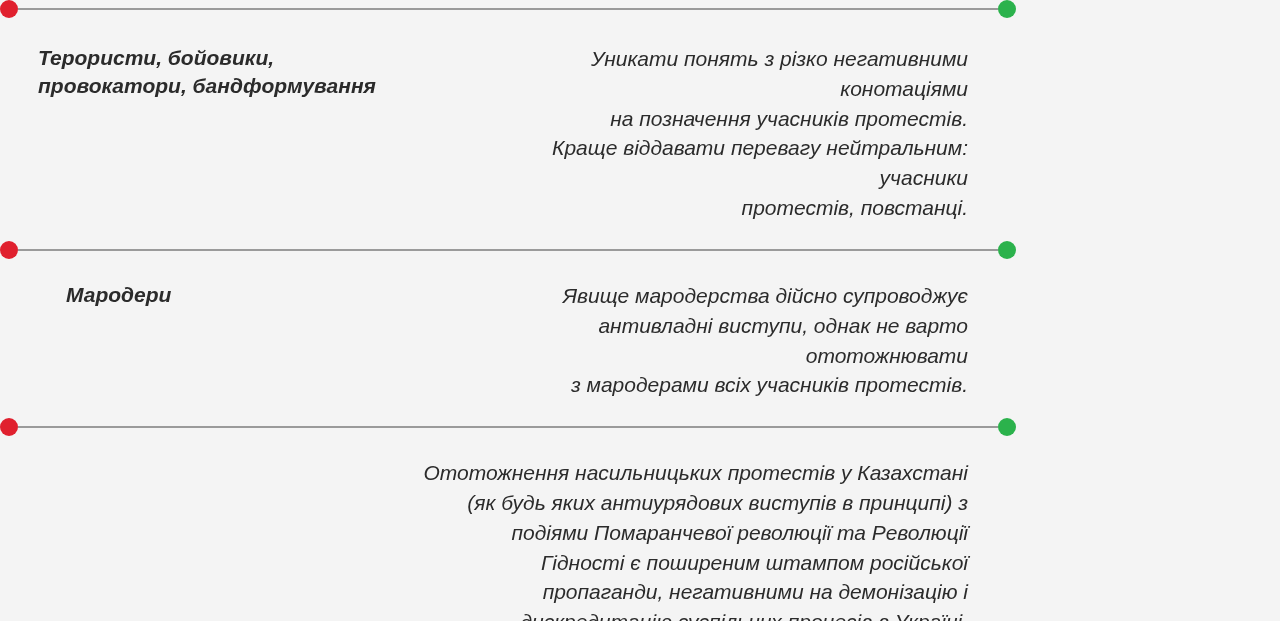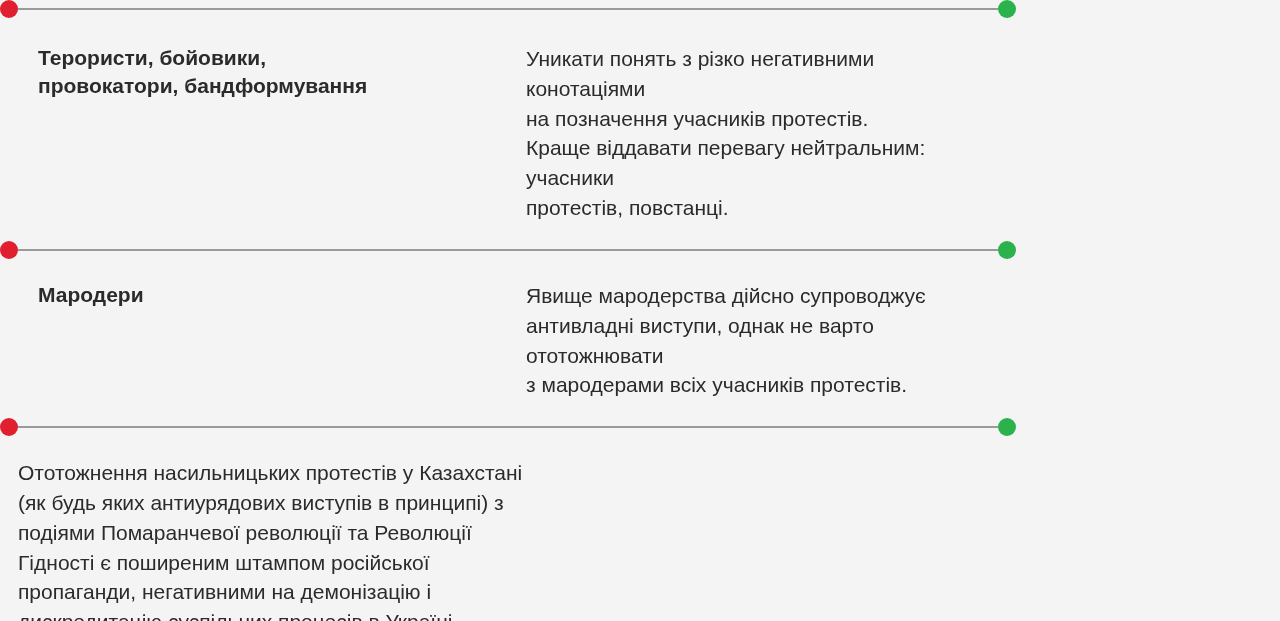--- a/index.html
+++ b/index.html
@@ -18,6 +18,7 @@
     width: 1016px;
     height: 621px;
     background: #f4f4f4;
+    font-style: italic;
   }
   .row {
     position: relative;

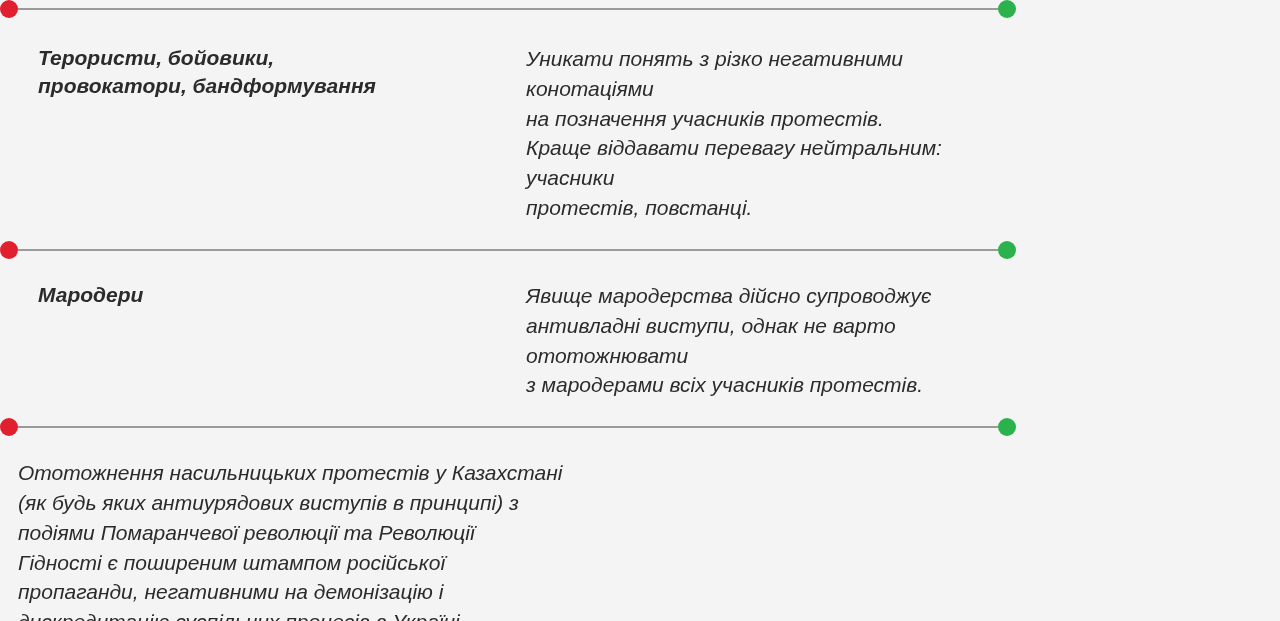--- a/index.html
+++ b/index.html
@@ -70,6 +70,7 @@
     flex: 1 1 auto;
     box-sizing: border-box;
     padding-right: 30px;
+    text-align: right;
   }
   .term-text {
     font-size: 21px;

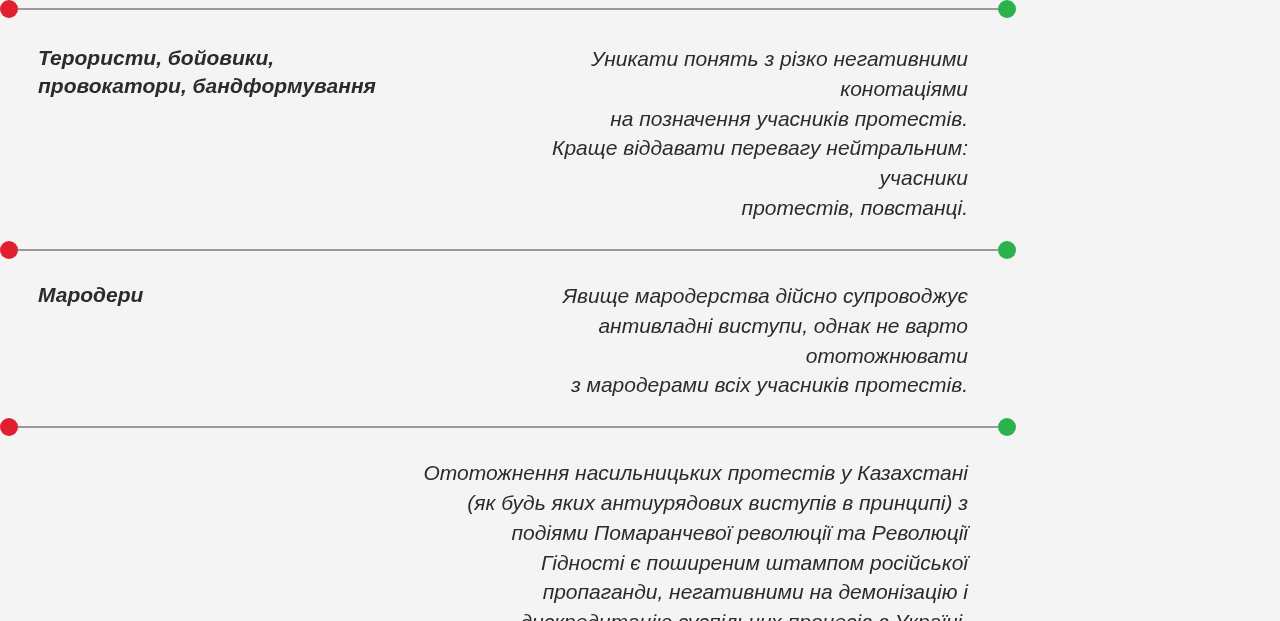--- a/index.html
+++ b/index.html
@@ -87,7 +87,7 @@
     white-space: pre-line;
   }
   .row-1 .row-body { padding-top: 26px; padding-bottom: 18px; }
-  .row-2 .row-body { padding-top: 22px; padding-bottom: 18px; }
+  .row-2 .row-body { padding-top: 22px; padding-bottom: 18px; margin-left: 28px; }
   .row-3 .row-body { padding-top: 22px; padding-bottom: 8px; }
 </style>
 </head>

